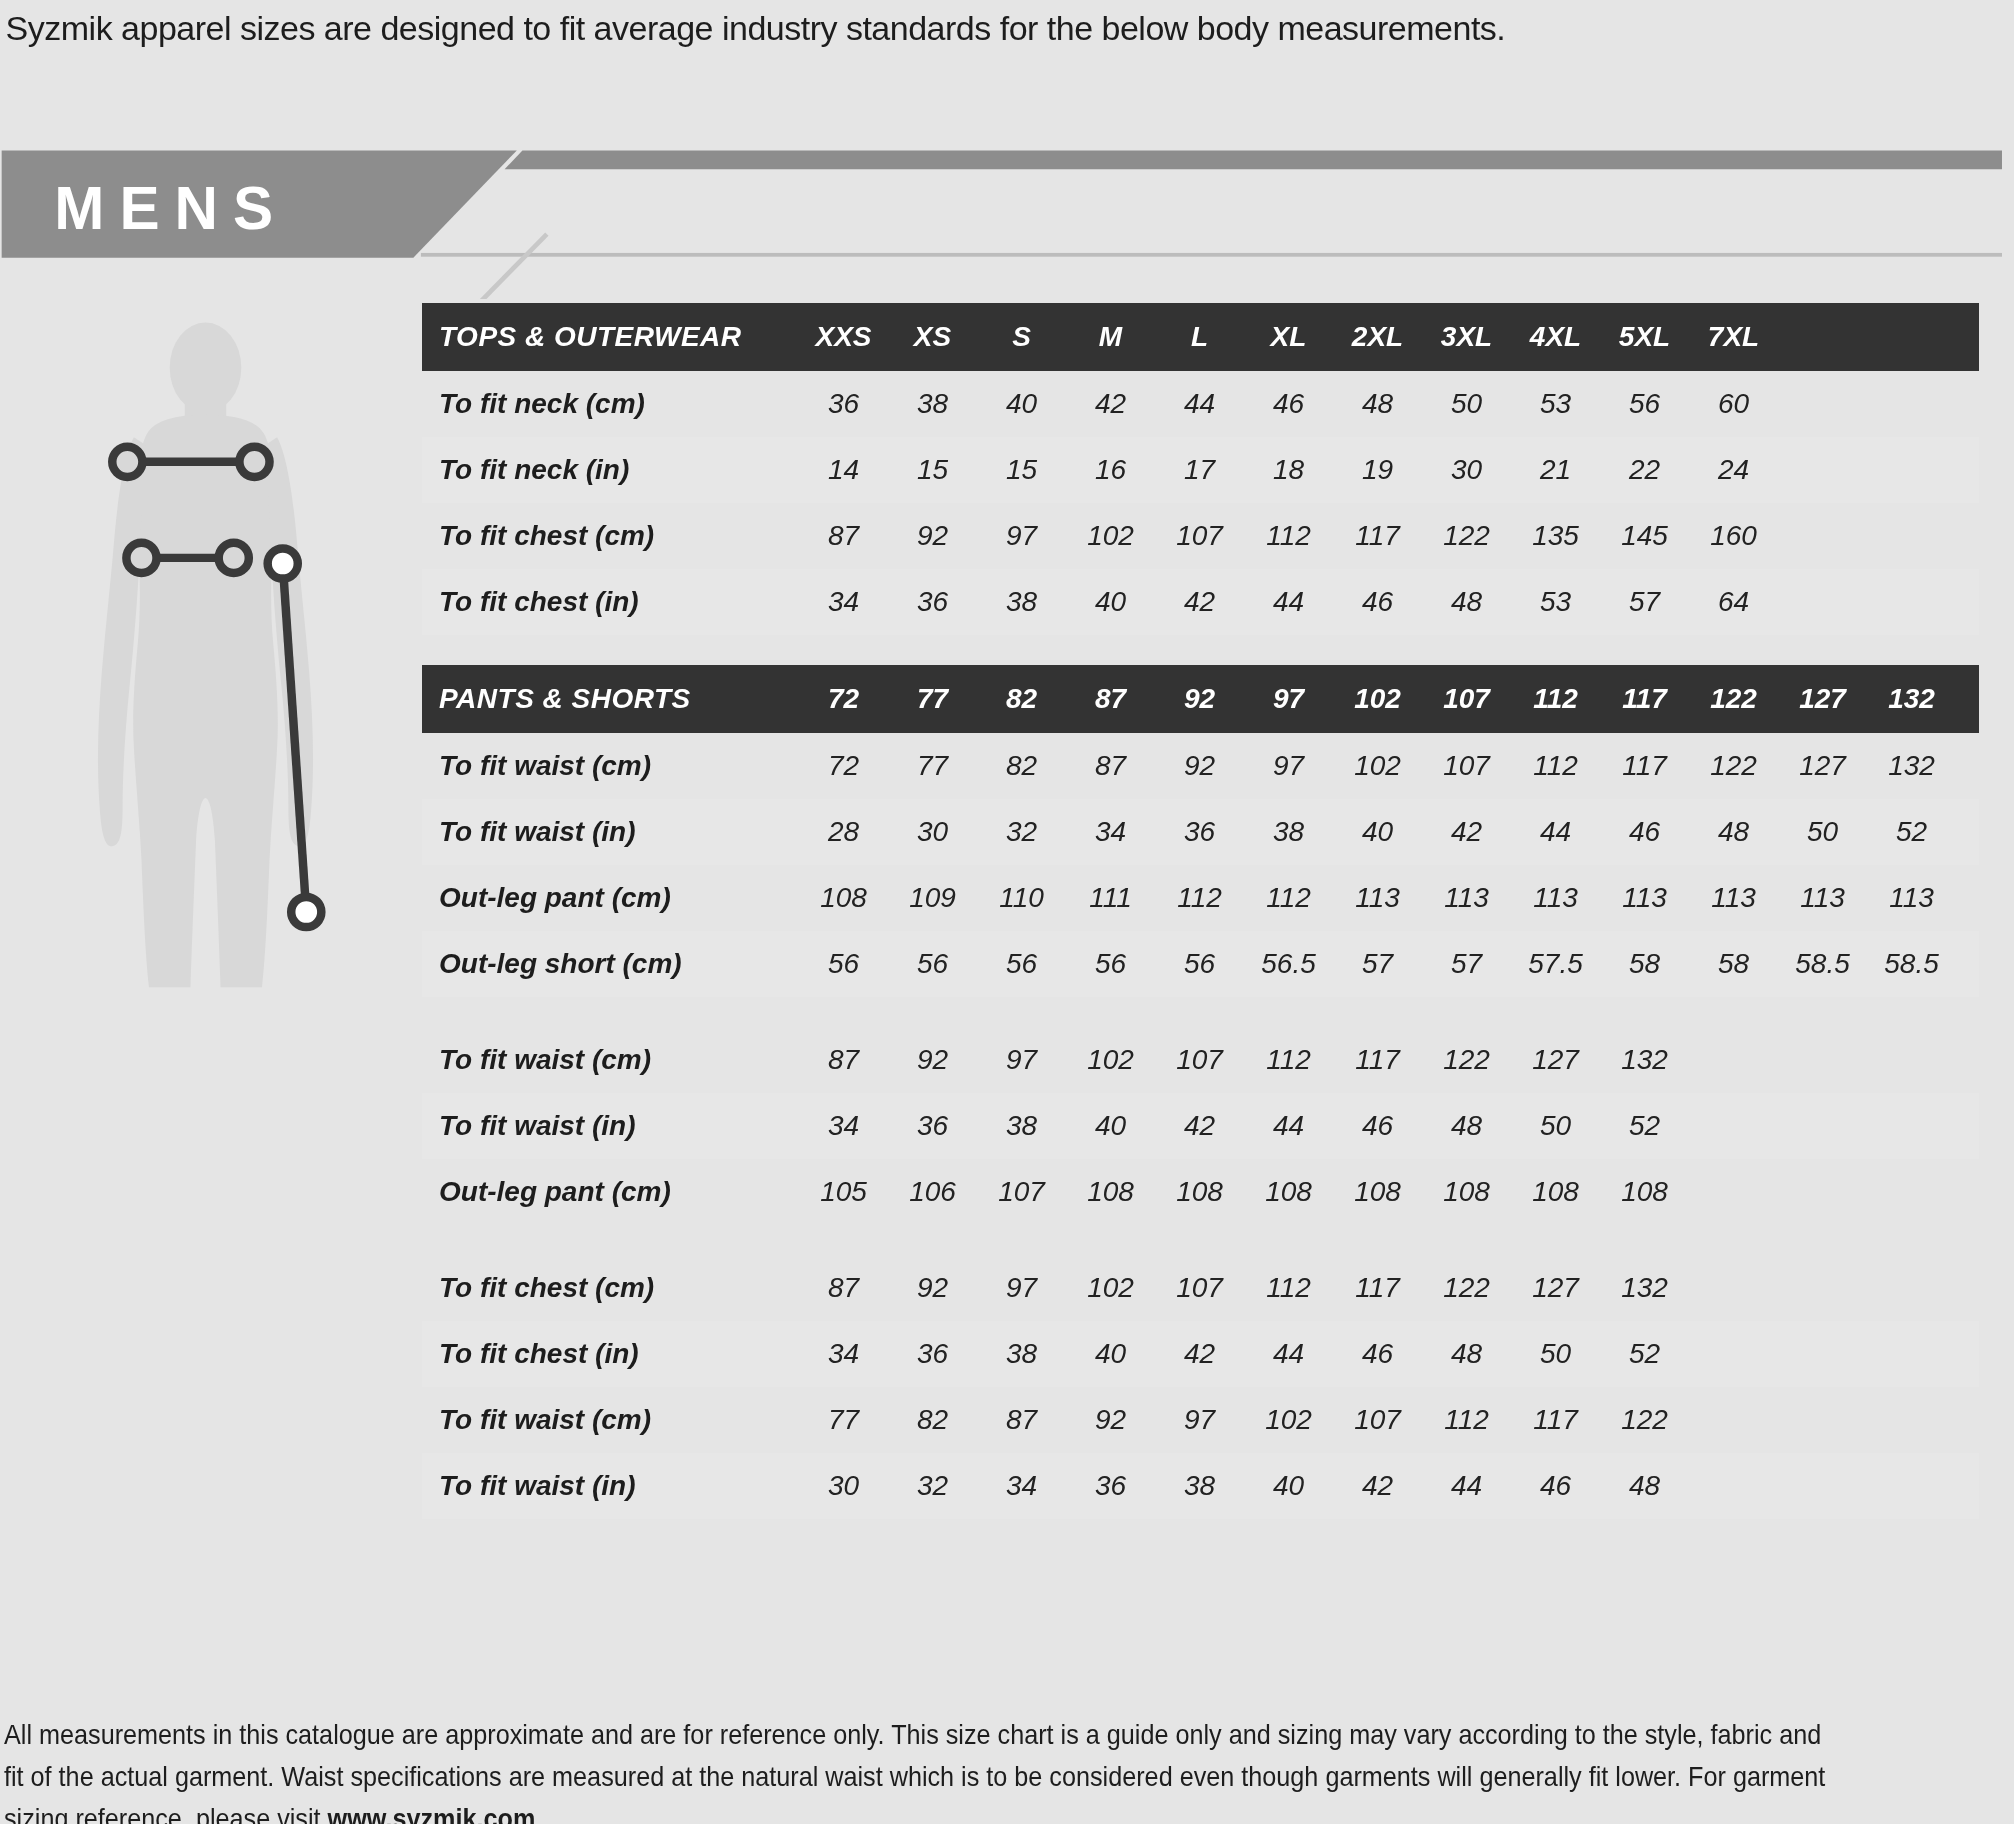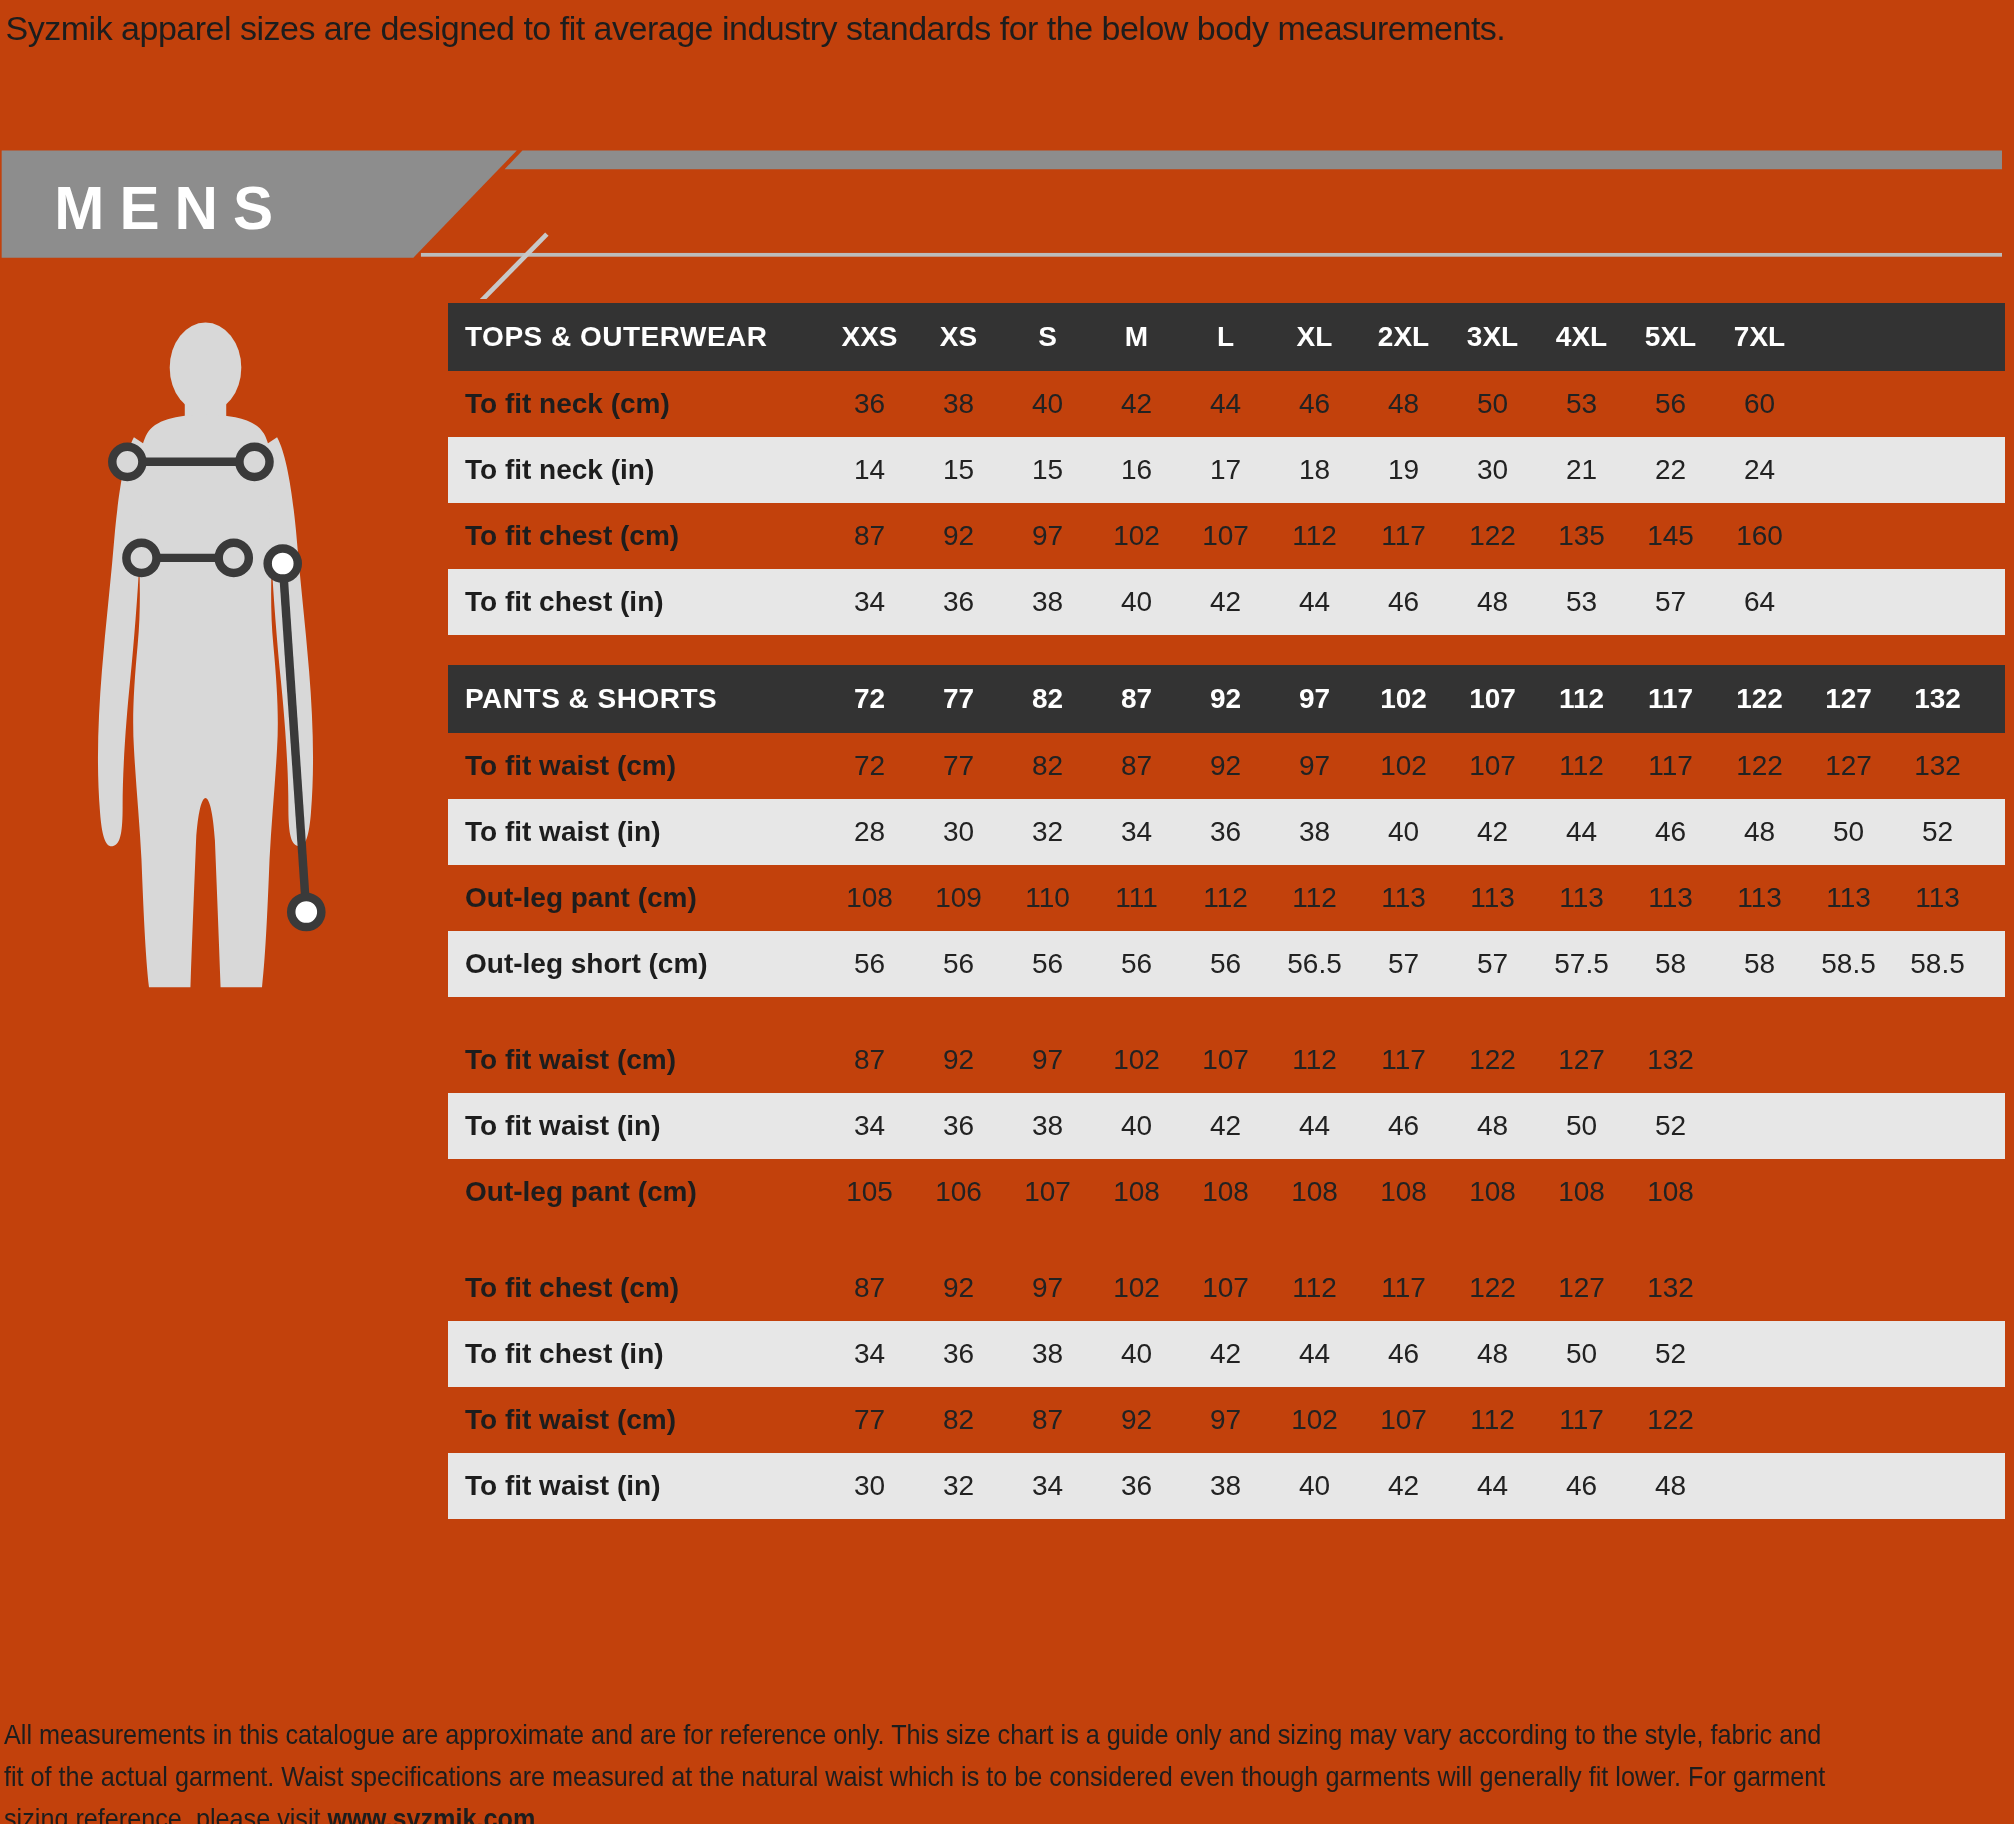--- a/index.html
+++ b/index.html
@@ -4,7 +4,7 @@
 <style>
   html,body{margin:0;padding:0;background:#ffffff;}
   .canvas{
-    position:relative;width:2014px;height:1825px;background:#c2410c;overflow:hidden;
+    position:relative;width:2014px;height:1825px;background:#e5e5e5;overflow:hidden;
     font-family:"Liberation Sans",sans-serif;color:#1d1d1d;
   }
   

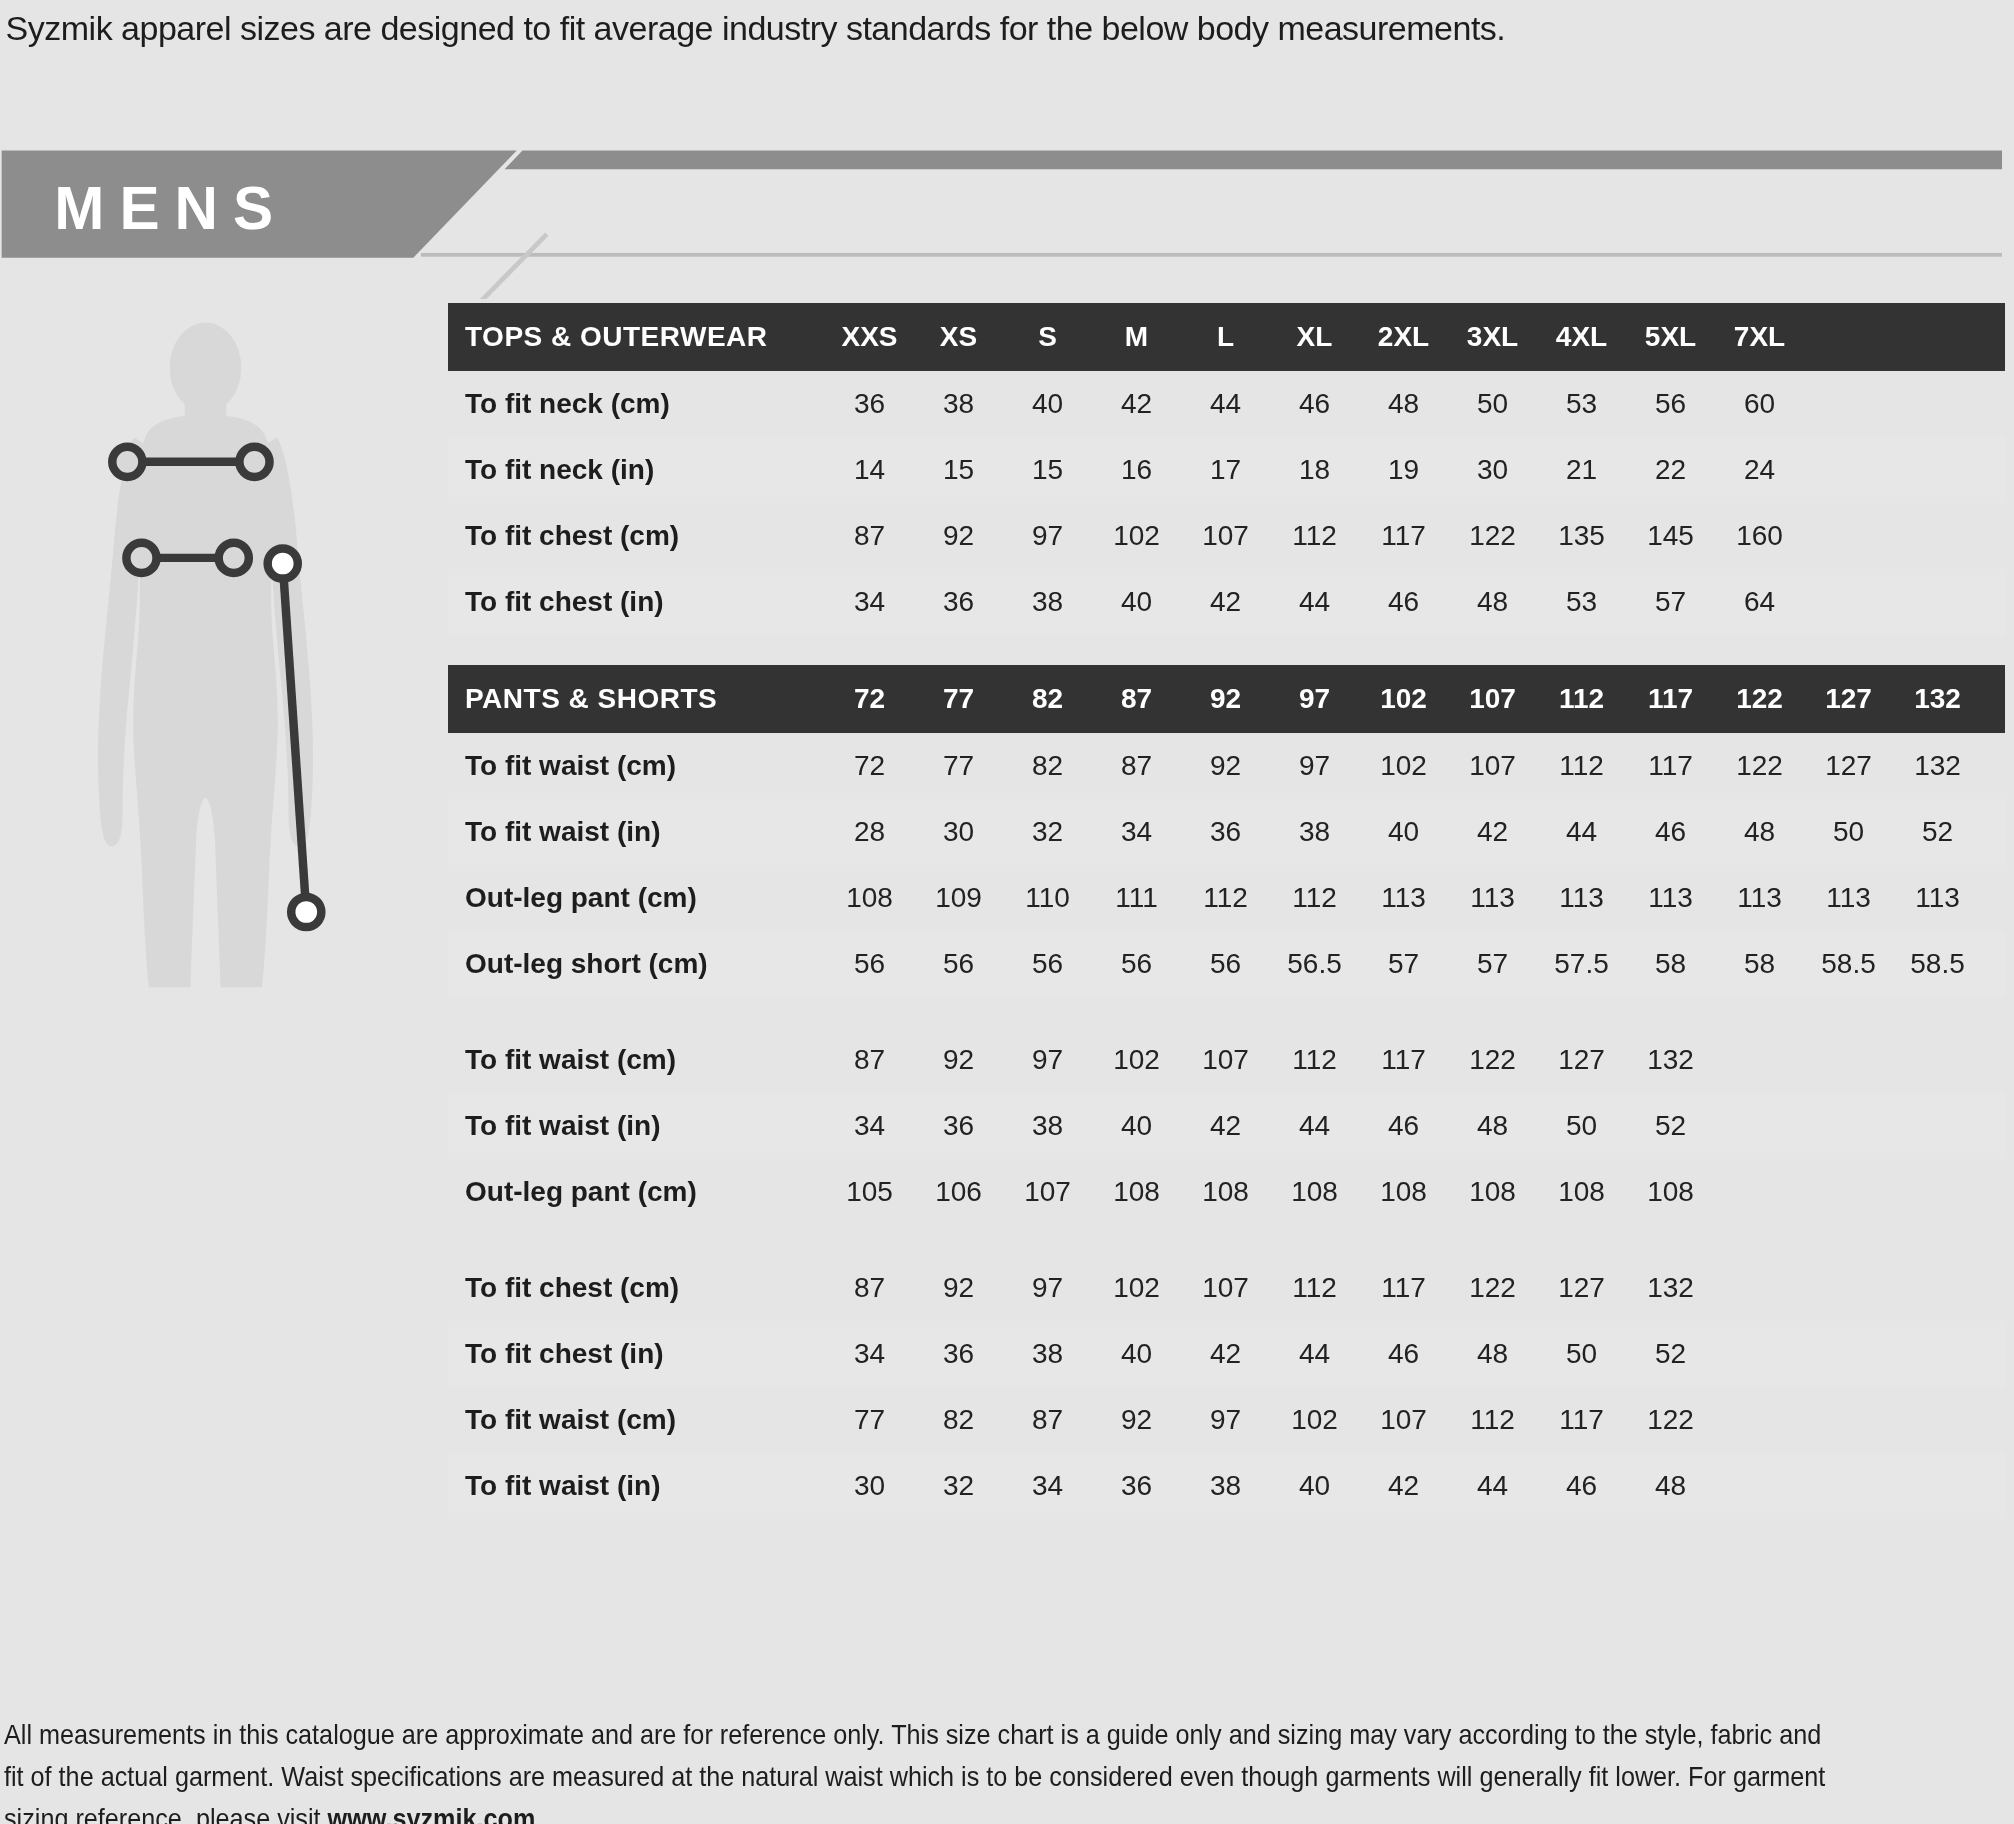--- a/index.html
+++ b/index.html
@@ -19,7 +19,7 @@
   
   .figure{position:absolute;left:68px;top:313px;}
   
-  #tables{position:absolute;left:448px;top:303px;width:1557px;}
+  #tables{position:absolute;left:422px;top:303px;width:1557px;font-style:italic;}
   .stable{margin-bottom:30px;}
   .trow{
     display:grid;grid-template-columns:377px repeat(13,89px);

